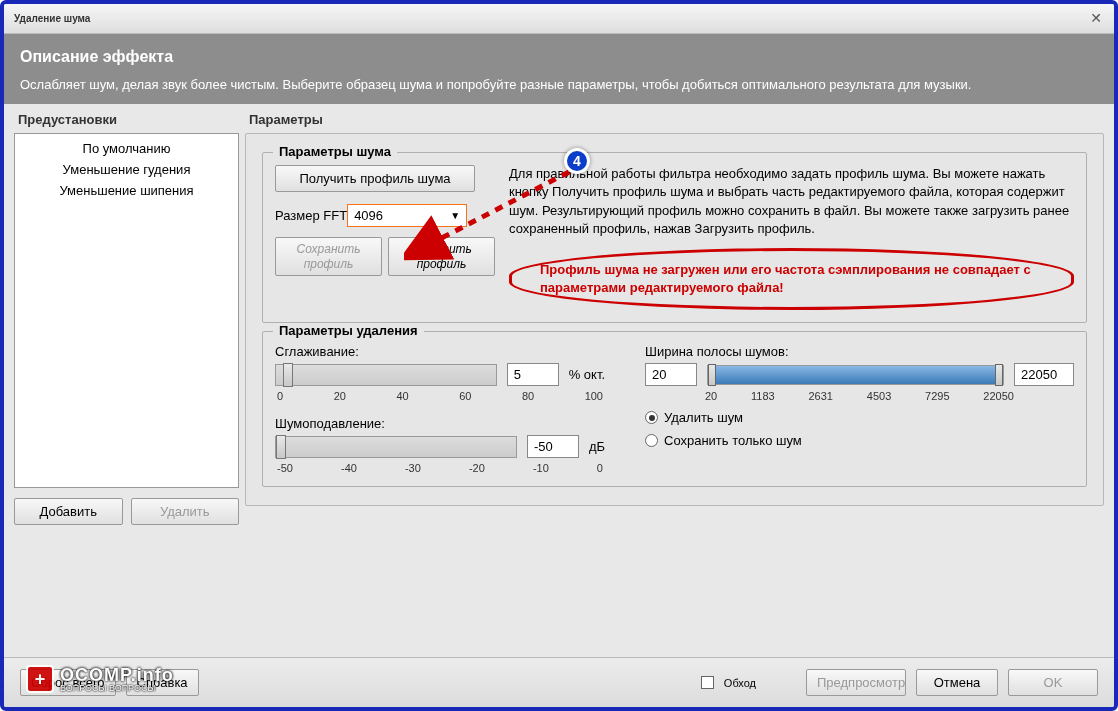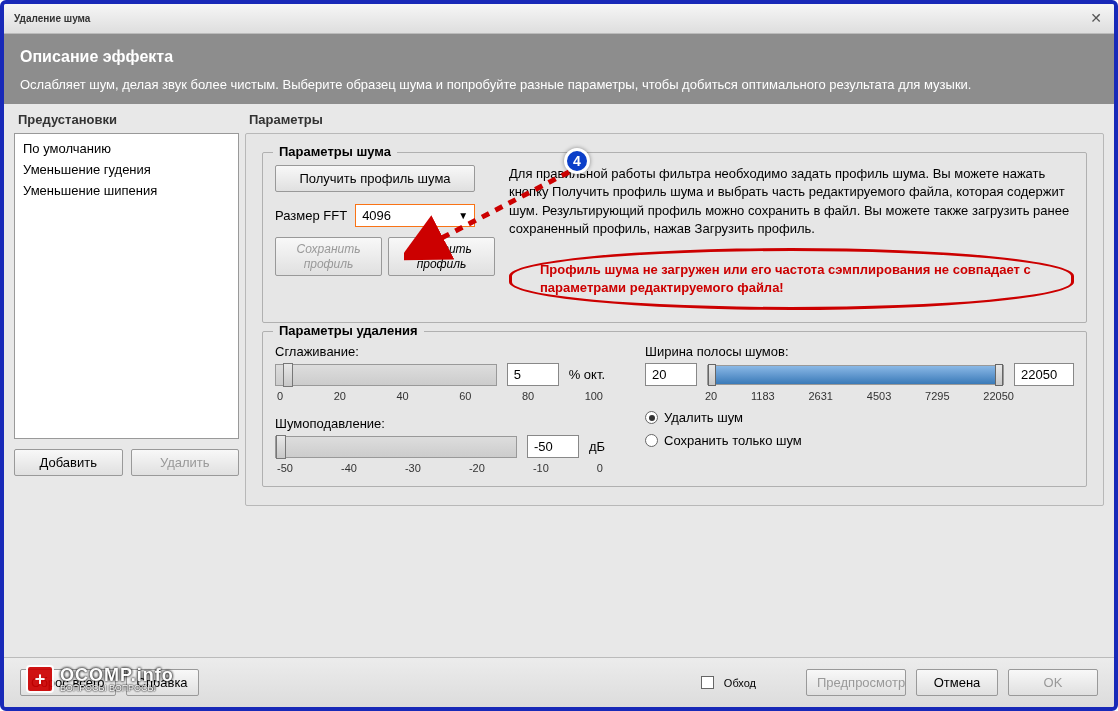--- a/index.html
+++ b/index.html
@@ -40,8 +40,9 @@
 .section-label { font-size: 13px; font-weight: bold; color: #333; margin: 4px 0 6px 4px; }
 .listbox {
   background: #fff; border: 1px solid #999;
-  height: 306px; padding: 4px;
+  height: 355px; padding: 4px;
   font-size: 13px;
+  text-align: center;
 }
 .listbox div { padding: 3px 4px; cursor: pointer; }
 .preset-btns { display: flex; gap: 8px; margin-top: 10px; }

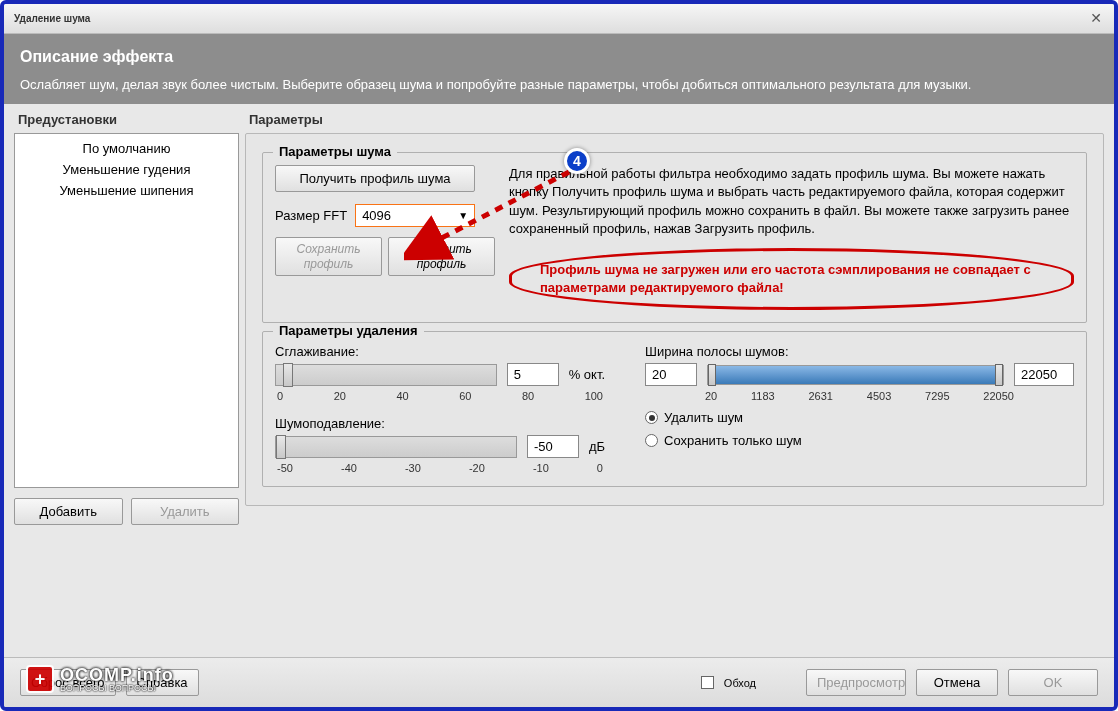--- a/index.html
+++ b/index.html
@@ -73,7 +73,7 @@
 .row { display: flex; align-items: flex-start; gap: 14px; }
 .noise-left { width: 220px; }
 .noise-right { flex: 1; font-size: 13px; line-height: 1.4; }
-.fft-row { display: flex; align-items: center; gap: 8px; margin-top: 12px; }
+.fft-row { display: flex; align-items: center; margin-top: 12px; }
 .fft-row label { font-size: 13px; }
 .dropdown {
   background: #fff; border: 1px solid #f97316;

